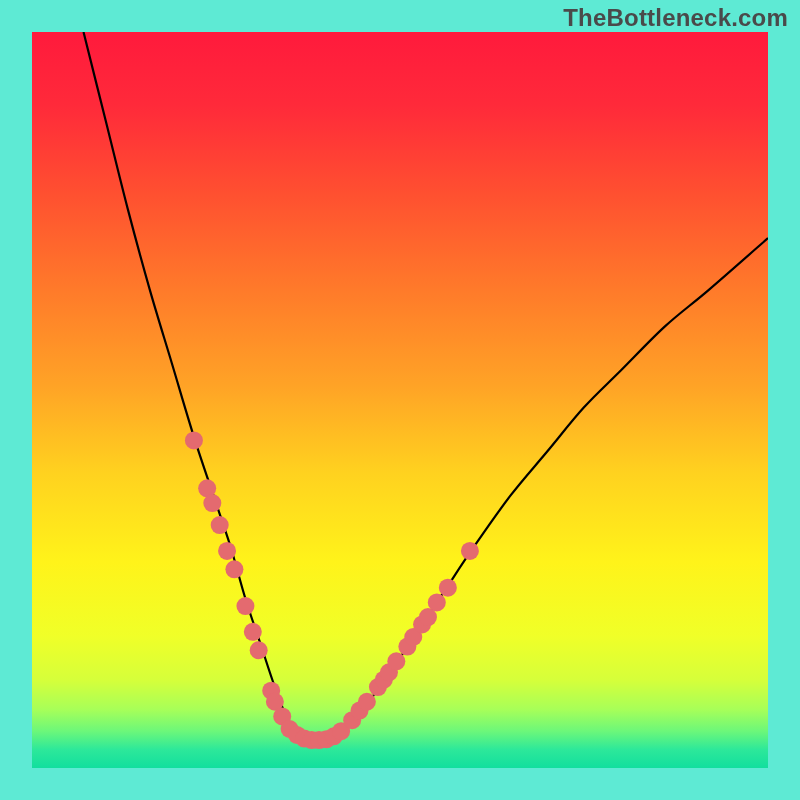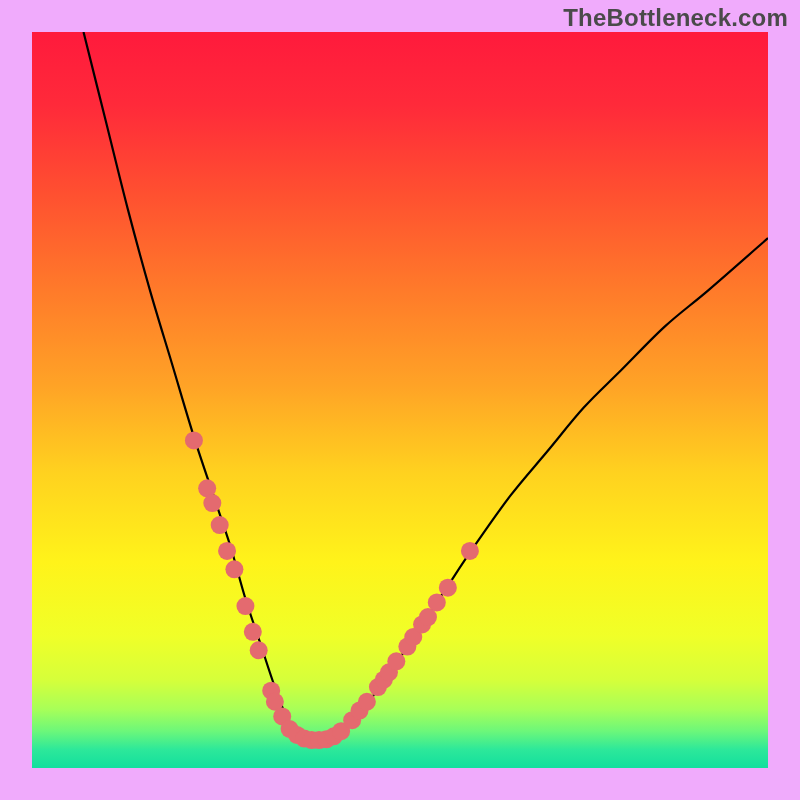--- a/index.html
+++ b/index.html
@@ -16,7 +16,7 @@
     top: 0; left: 0;
     width: 800px;
     height: 800px;
-    background: #f0abfc;
+    background: #5eead4;
   }
   .watermark {
     position: absolute;

